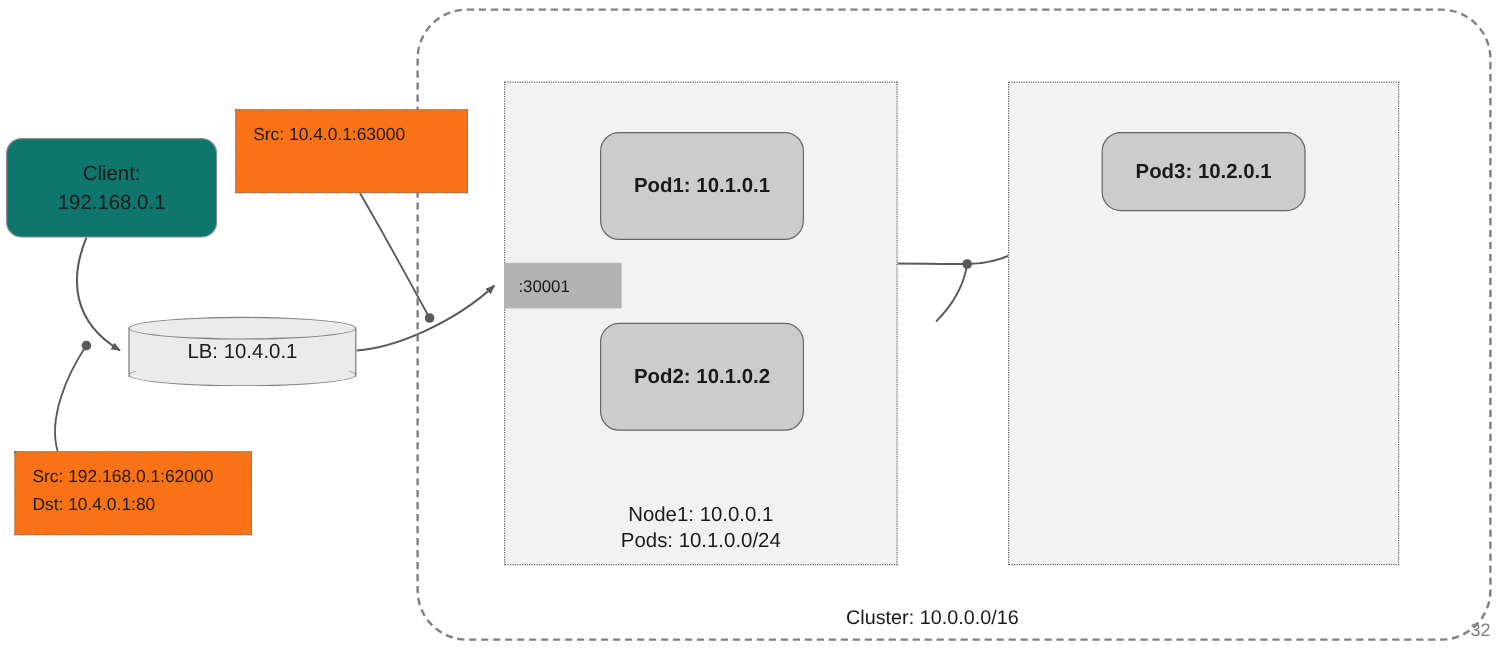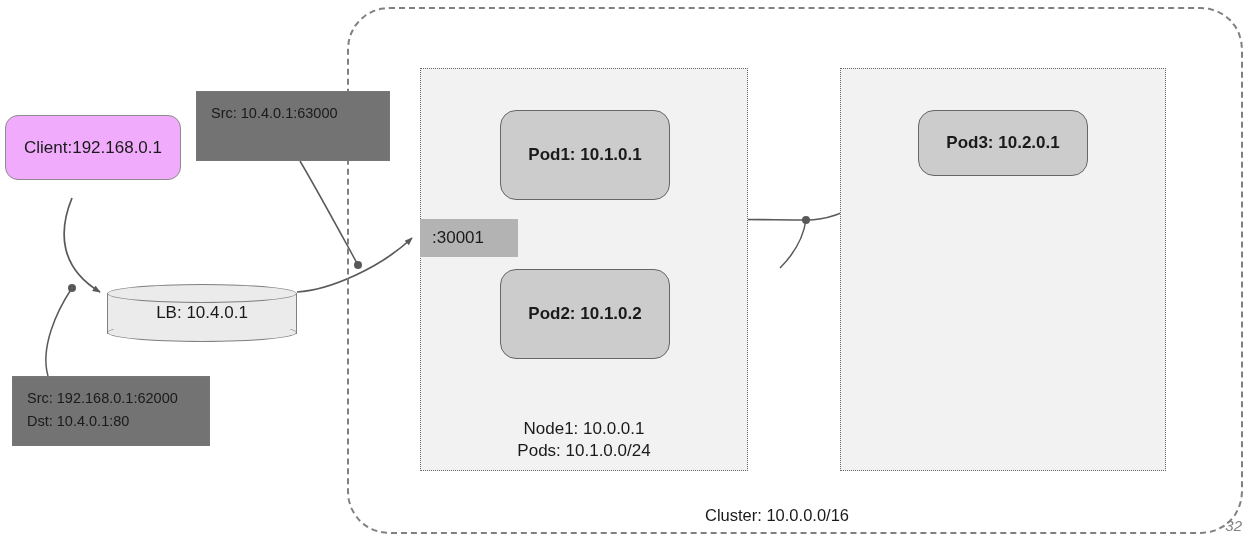--- a/index.html
+++ b/index.html
@@ -163,7 +163,7 @@
 
   
   .callout {
-    background: #737373;
+    background: #f97316;
     border: 1.5px dotted #7a7a7a;
     box-sizing: border-box;
     padding: 10px 0 0 14px;

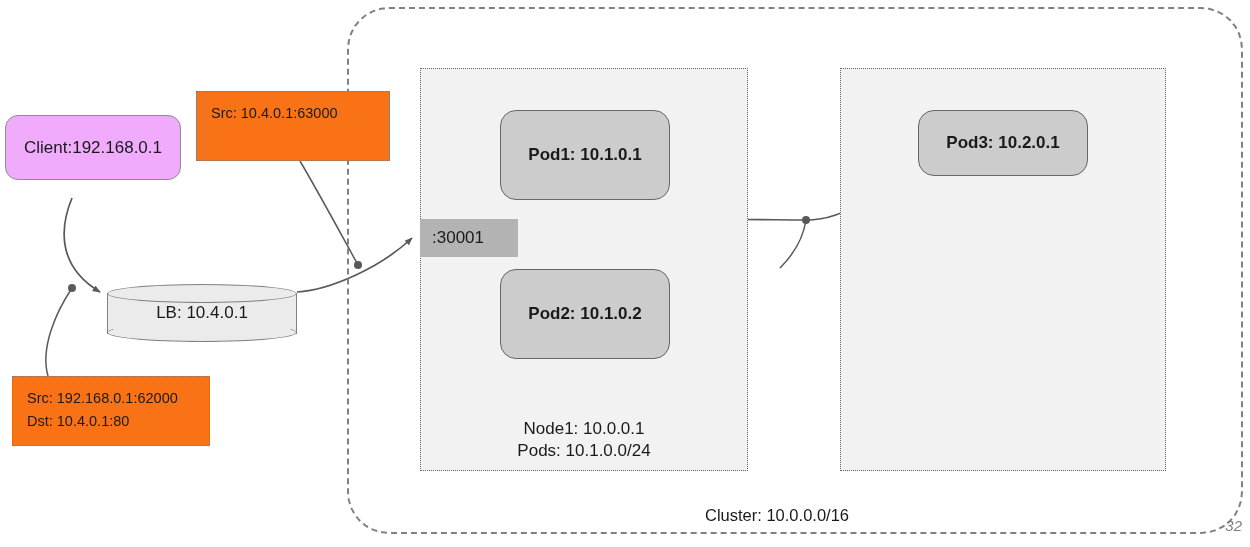--- a/index.html
+++ b/index.html
@@ -106,11 +106,12 @@
     left: 5px;
     top: 115px;
     width: 176px;
-    height: 65px;
-    background: #f0abfc;
+    height: 83px;
+    background: #0f766e;
     border: 1.4px solid #8c8c8c;
     border-radius: 13px;
     display: flex;
+    flex-direction: column;
     align-items: center;
     justify-content: center;
     font-size: 17px;

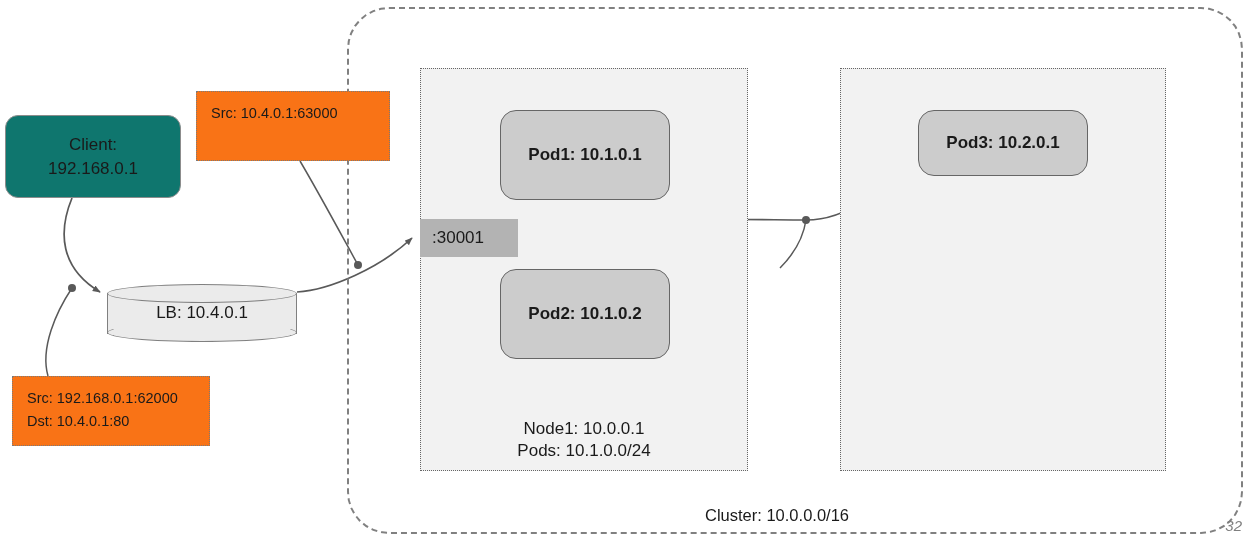--- a/index.html
+++ b/index.html
@@ -97,7 +97,7 @@
     align-items: center;
     padding-left: 12px;
     box-sizing: border-box;
-    font-size: 17px;
+    font-size: 14px;
     color: #1a1a1a;
   }
 

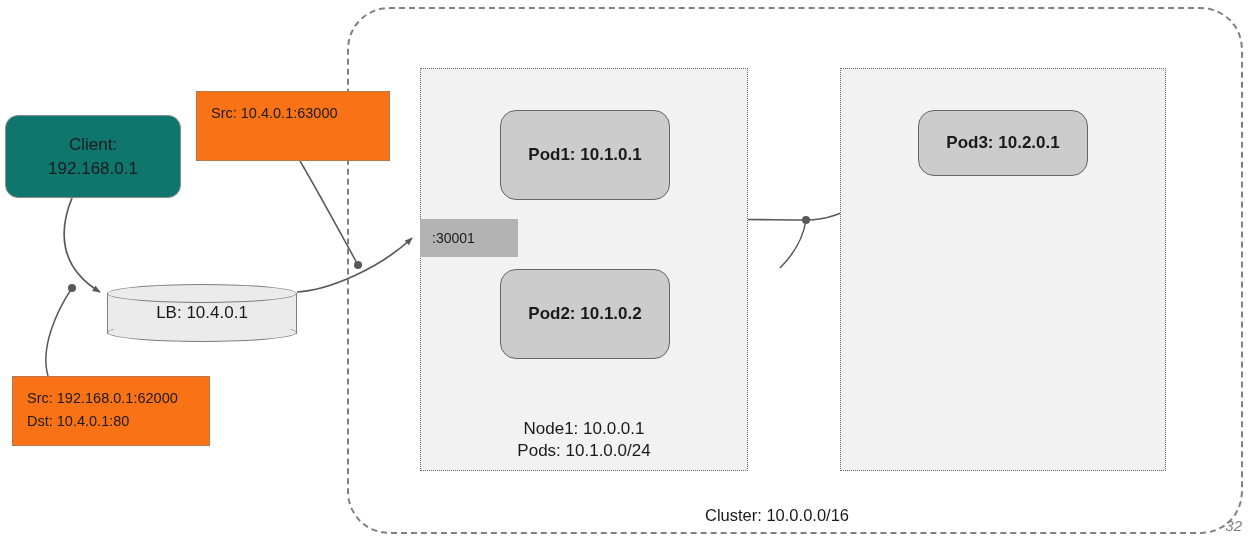--- a/index.html
+++ b/index.html
@@ -123,7 +123,7 @@
   
   .lb-wrap {
     left: 107px;
-    top: 284px;
+    top: 264px;
     width: 190px;
     height: 75px;
     text-decoration: underline;

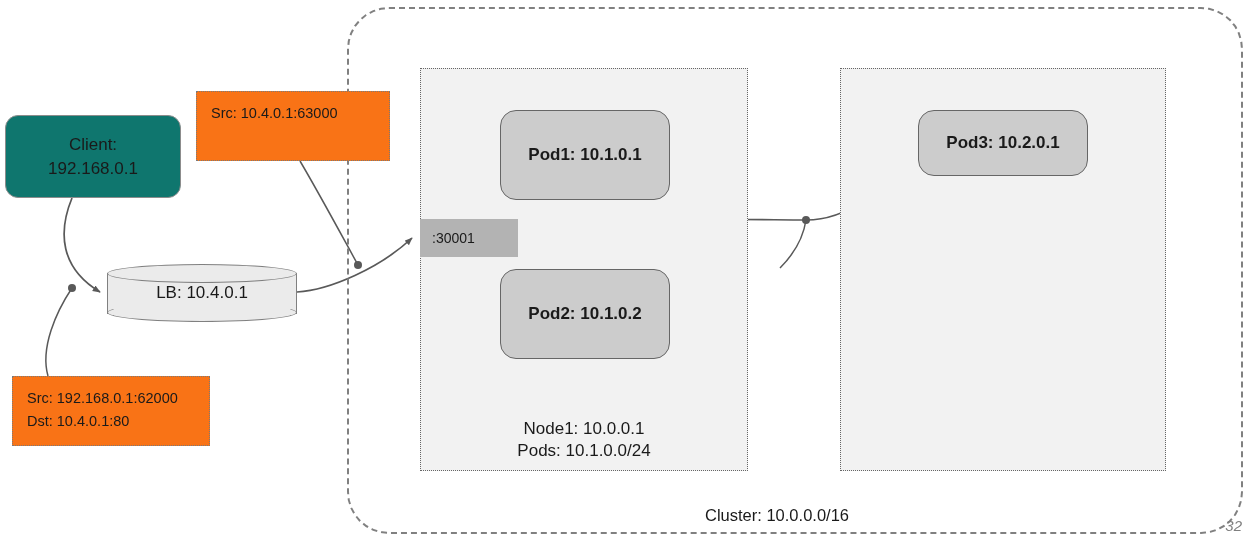--- a/index.html
+++ b/index.html
@@ -184,7 +184,6 @@
     top: 517px;
     font-size: 15px;
     color: #7f7f7f;
-    font-style: italic;
   }
 </style>
 </head>

